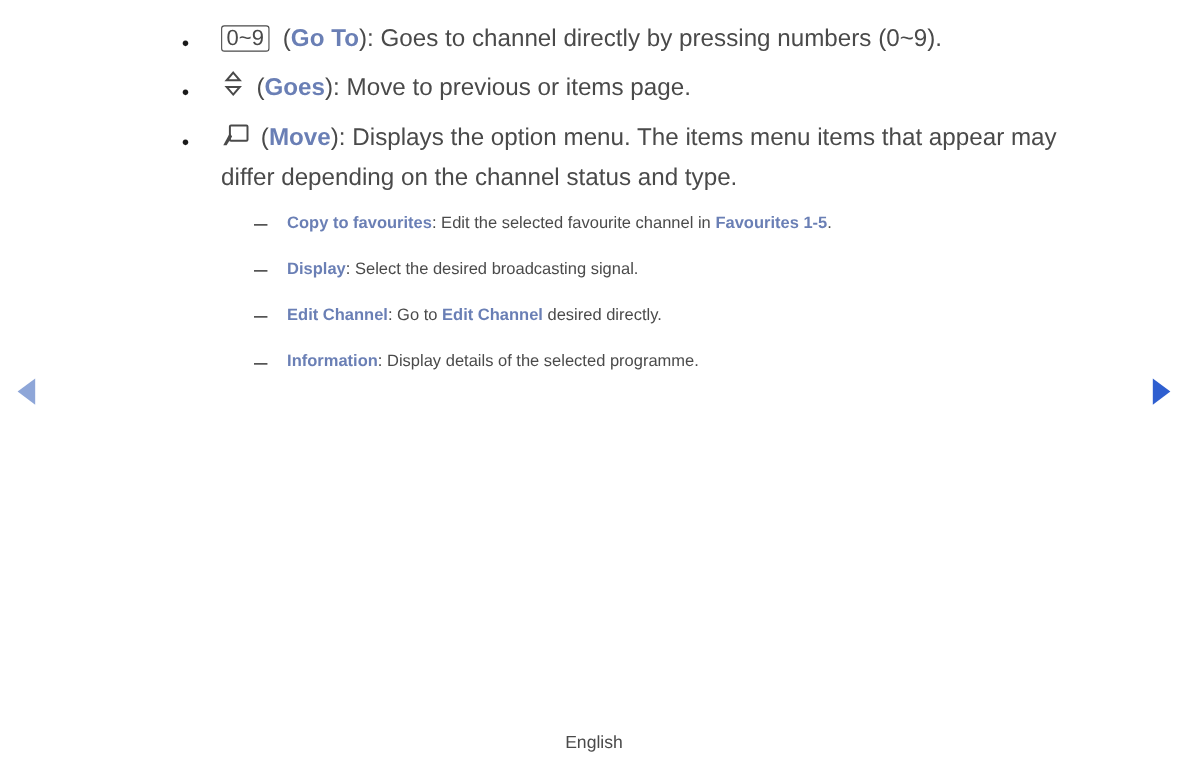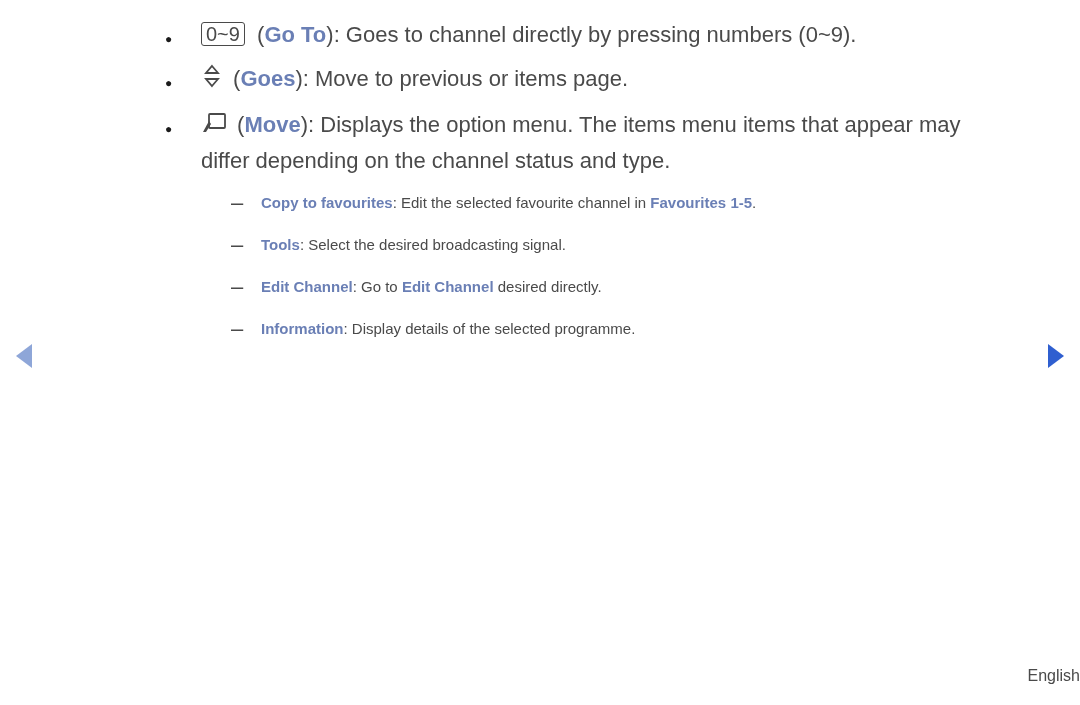--- a/index.html
+++ b/index.html
@@ -57,7 +57,7 @@
 
 
           <li>
-            <span class="blue">Tools</span><span>: Select the desired broadcasting signal.</span>
+            <span class="blue">Display</span><span>: Select the desired broadcasting signal.</span>
           </li>
 
           <li>

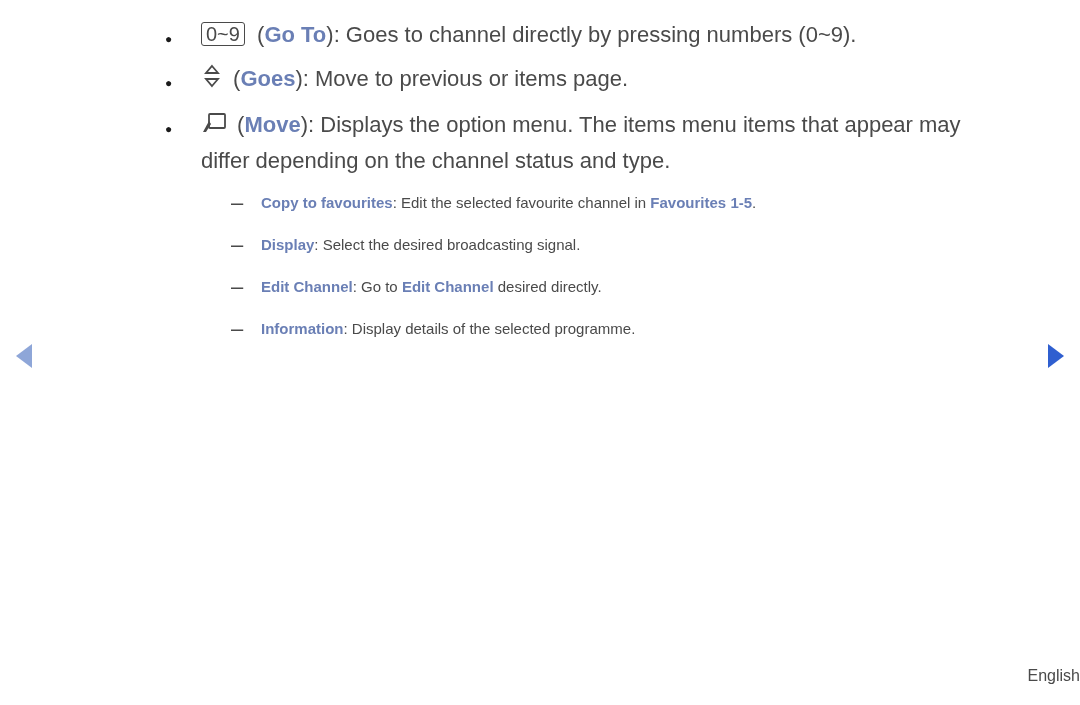--- a/index.html
+++ b/index.html
@@ -18,7 +18,7 @@
   ul.sub > li::before { content: "–"; position: absolute; left: 0; top: 0; font-size: 22px; color: #4a4a4a; }
   .nav-left { position: absolute; left: 10px; top: 340px; cursor: pointer; }
   .nav-right { position: absolute; right: 10px; top: 340px; cursor: pointer; }
-  .footer-lang { position: absolute; left: 0; right: 0; bottom: 20px; text-align: right; font-size: 16px; color: #4a4a4a; }
+  .footer-lang { position: absolute; left: 0; right: 0; bottom: 20px; text-align: center; font-size: 16px; color: #4a4a4a; }
 </style>
 </head>
 <body>

